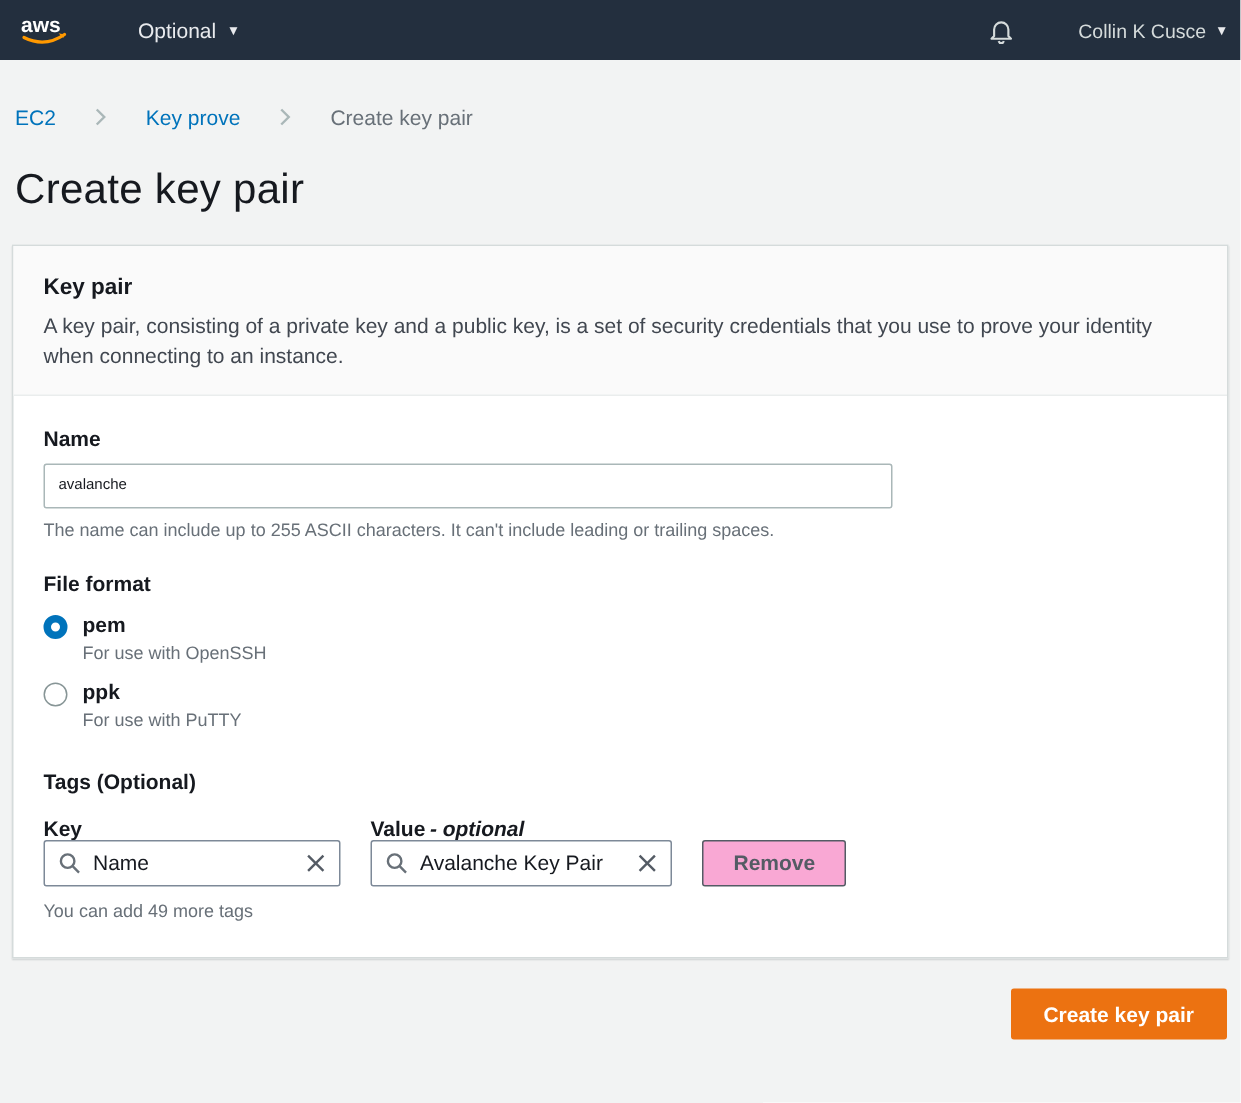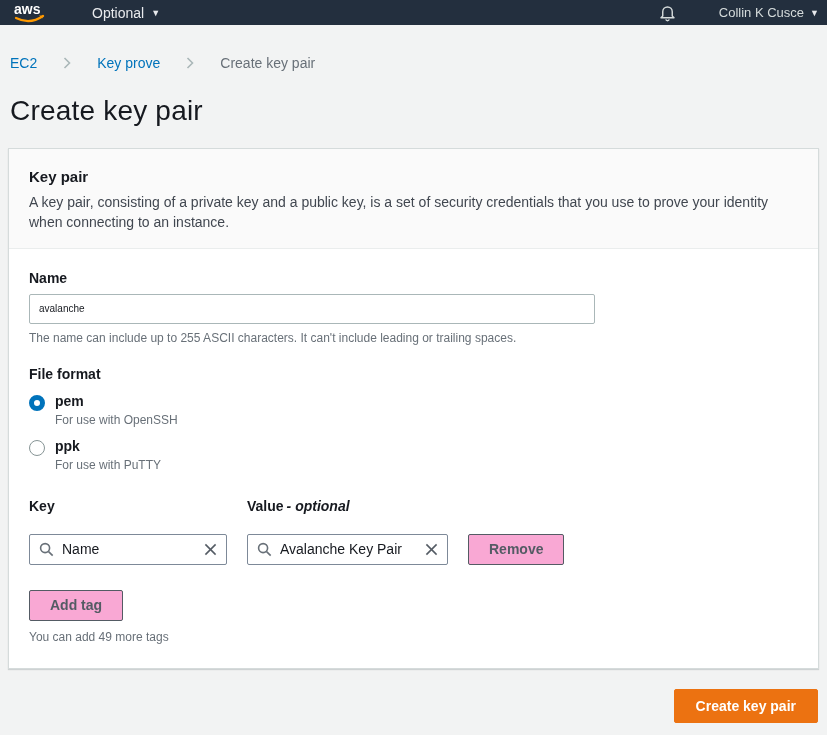--- a/index.html
+++ b/index.html
@@ -13,7 +13,7 @@
 
   
   .topnav {
-    height: 25px;
+    height: 40px;
     background: #232f3e;
     display: flex;
     align-items: center;

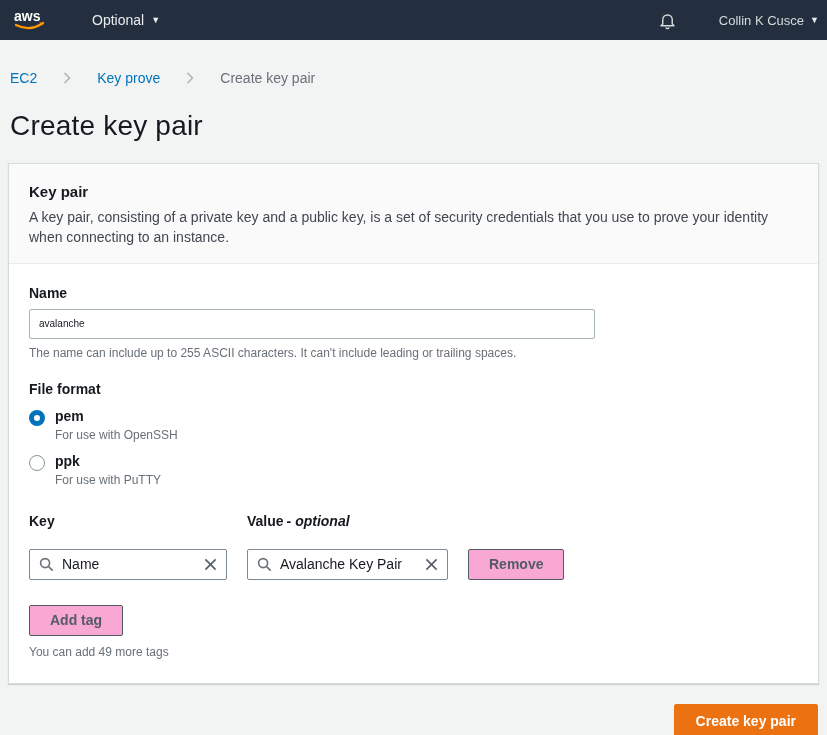--- a/index.html
+++ b/index.html
@@ -209,6 +209,7 @@
 
     
     <div class="tags-section">
+      <div class="field-label">Tags (Optional)</div>
 
       <div class="tag-row">
         <div class="tag-col">

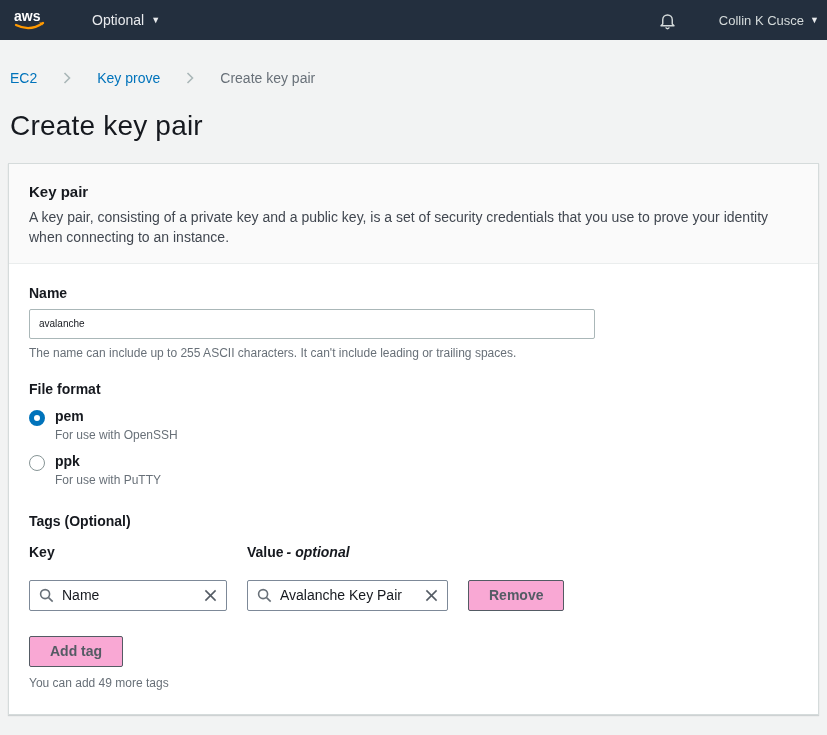--- a/index.html
+++ b/index.html
@@ -89,7 +89,7 @@
   
   .tags-section { margin-top: 26px; }
   .tag-row { display: flex; align-items: flex-end; gap: 20px; margin-top: 15px; }
-  .tag-col { display: flex; flex-direction: column; gap: 20px; }
+  .tag-col { display: flex; flex-direction: column; gap: 0; }
   .tag-input-box {
     display: flex; align-items: center; gap: 8px;
     border: 1px solid #7d8998; border-radius: 2px;

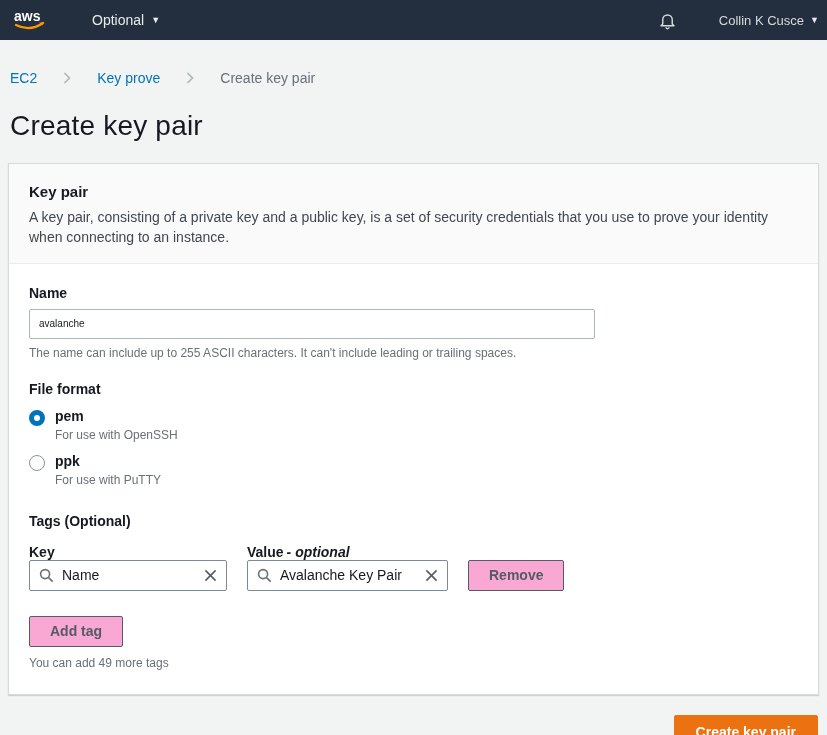--- a/index.html
+++ b/index.html
@@ -253,7 +253,6 @@
         <button class="secondary-btn">Remove</button>
       </div>
 
-      <button class="secondary-btn add-tag-btn">Add tag</button>
       <div class="tags-helper">You can add 49 more tags</div>
     </div>
 

